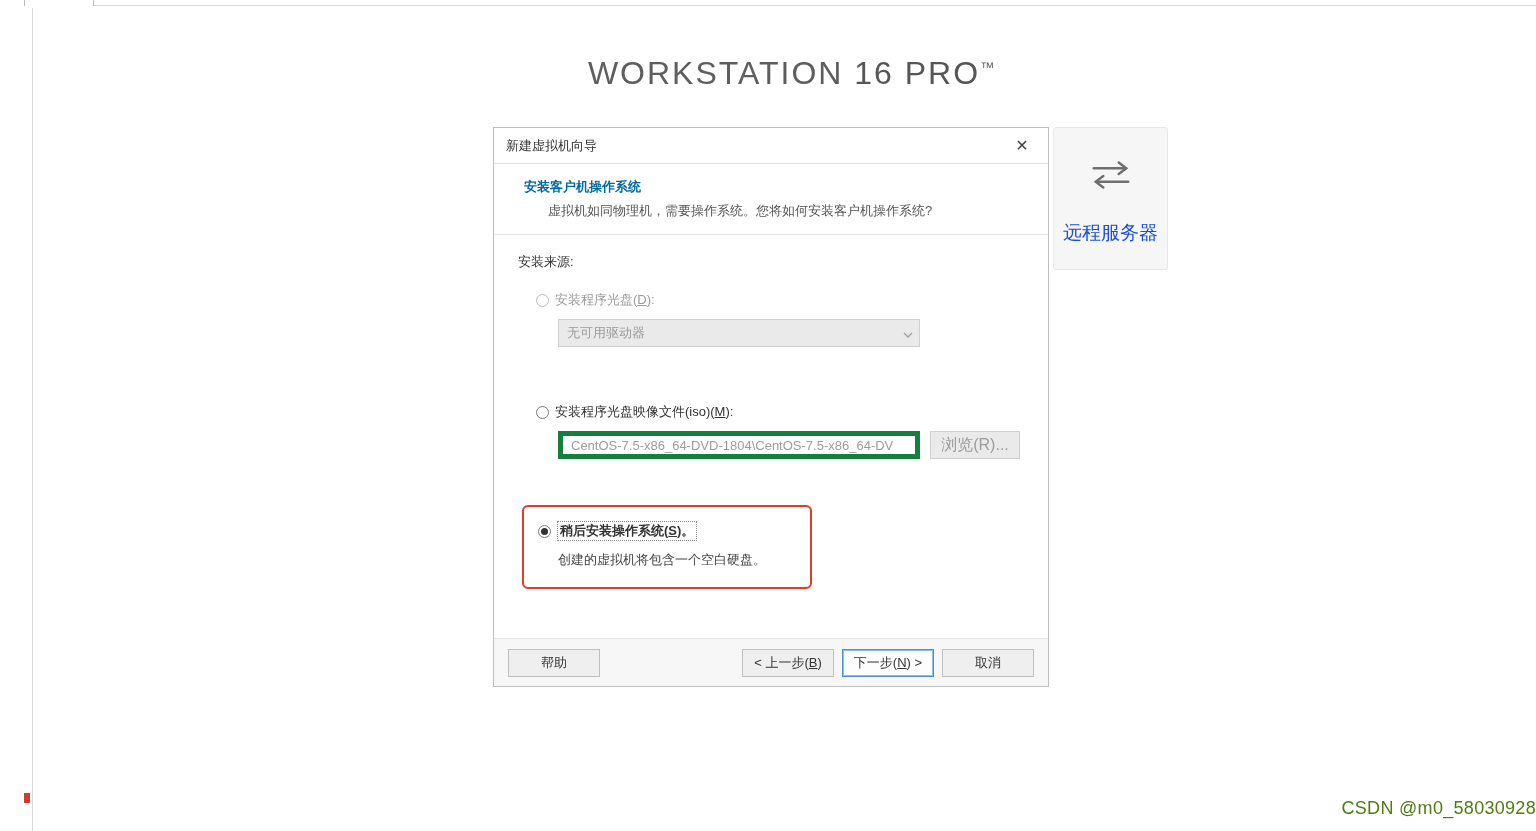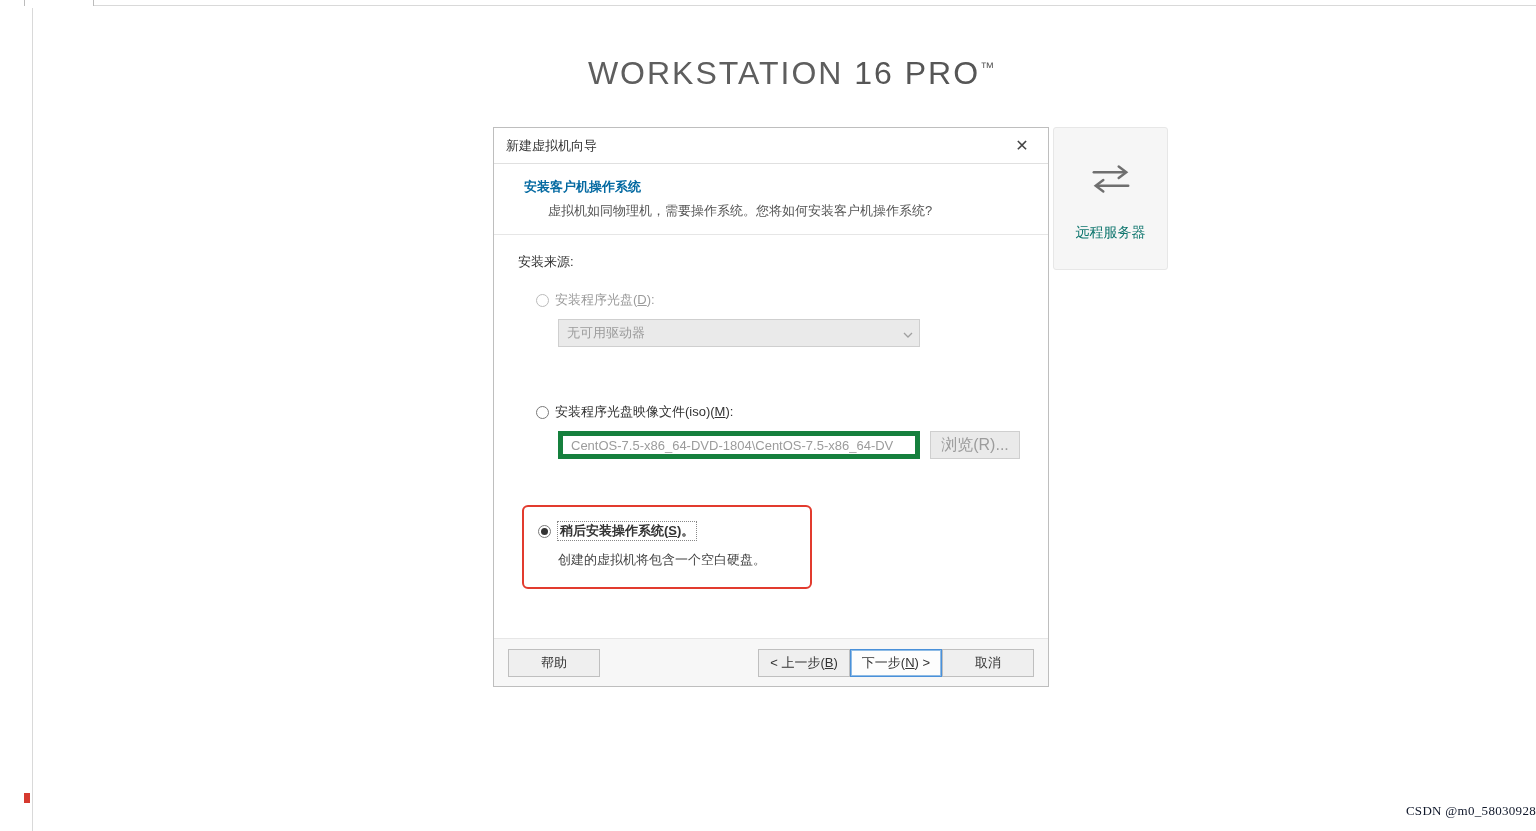--- a/index.html
+++ b/index.html
@@ -18,7 +18,7 @@
     
     .bg-tile { position:absolute; top:127px; left:1029px; width:115px; height:143px; background:#f6f6f6; border:1px solid #e7e7e7; border-radius:3px; display:flex; flex-direction:column; align-items:center; justify-content:center; gap:18px; }
     .bg-tile .icon svg { width:46px; height:46px; }
-    .bg-tile .lbl { font-size:14px; color:#0f766e; }
+    .bg-tile .lbl { font-size:19px; color:#1d4ed8; }
 
     
     .dlg { position:absolute; top:127px; left:469px; width:556px; height:560px; border:1px solid #bebebe; background:#fff; box-shadow:0 0 0 rgba(0,0,0,0); }

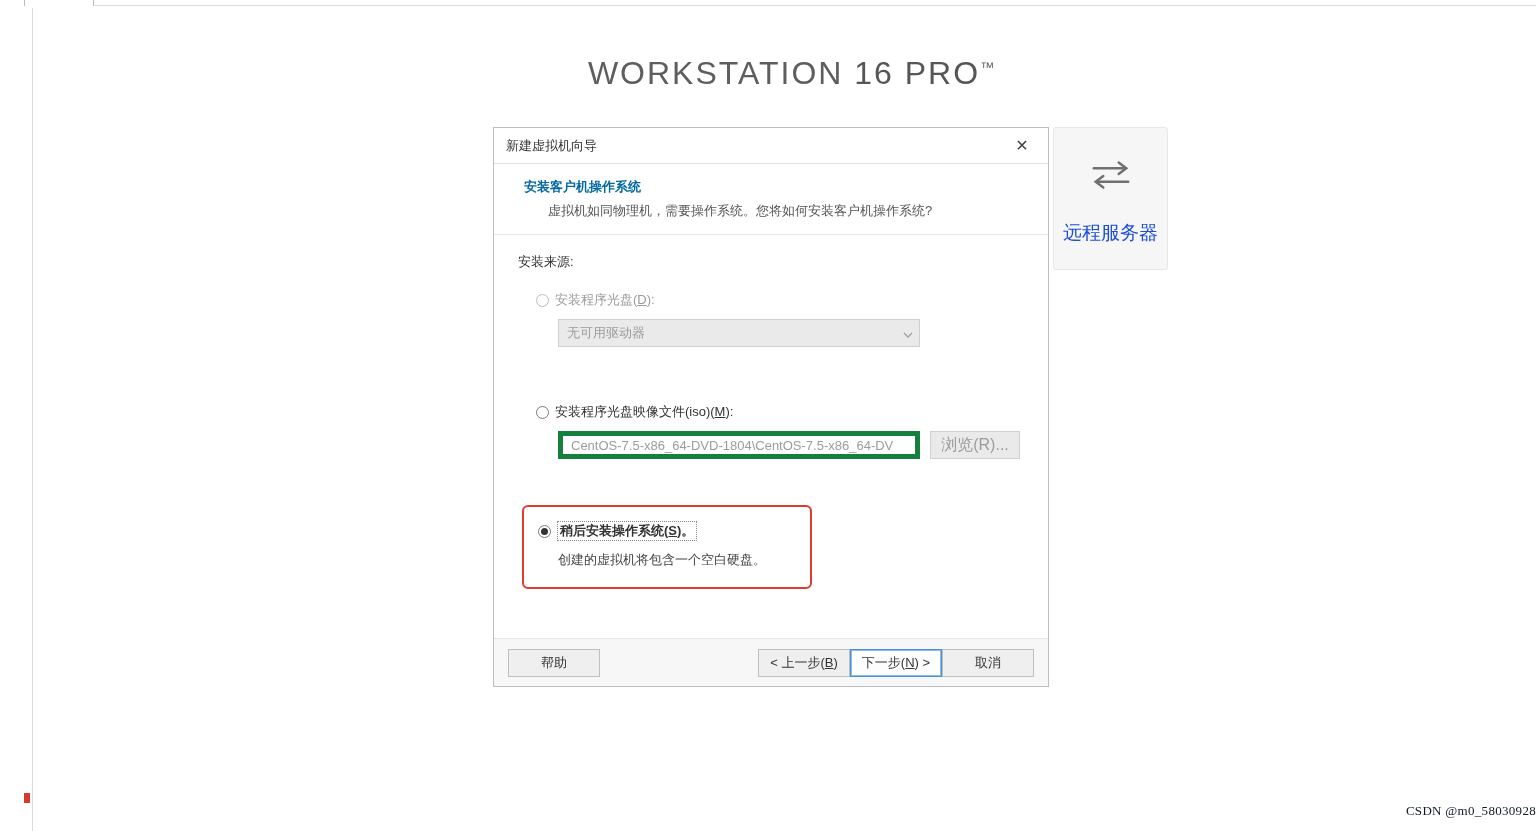--- a/index.html
+++ b/index.html
@@ -62,7 +62,7 @@
     .btn .u { text-decoration:underline; }
     .btn.primary { border:1px solid #4a90d9; box-shadow: inset 0 0 0 1px #8fbce6; background:#fdfdfd; }
     .foot-spacer { flex:1; }
-    .dlg-foot .grp { display:flex; }
+    .dlg-foot .grp { display:flex; gap:8px; }
 
     .watermark { position:absolute; right:24px; bottom:12px; font-size:13px; color:#0f172a; letter-spacing:0.3px;font-family:Liberation Serif, serif; }
     .left-border { position:absolute; left:8px; top:8px; bottom:0; width:1px; background:#d9d9d9; }

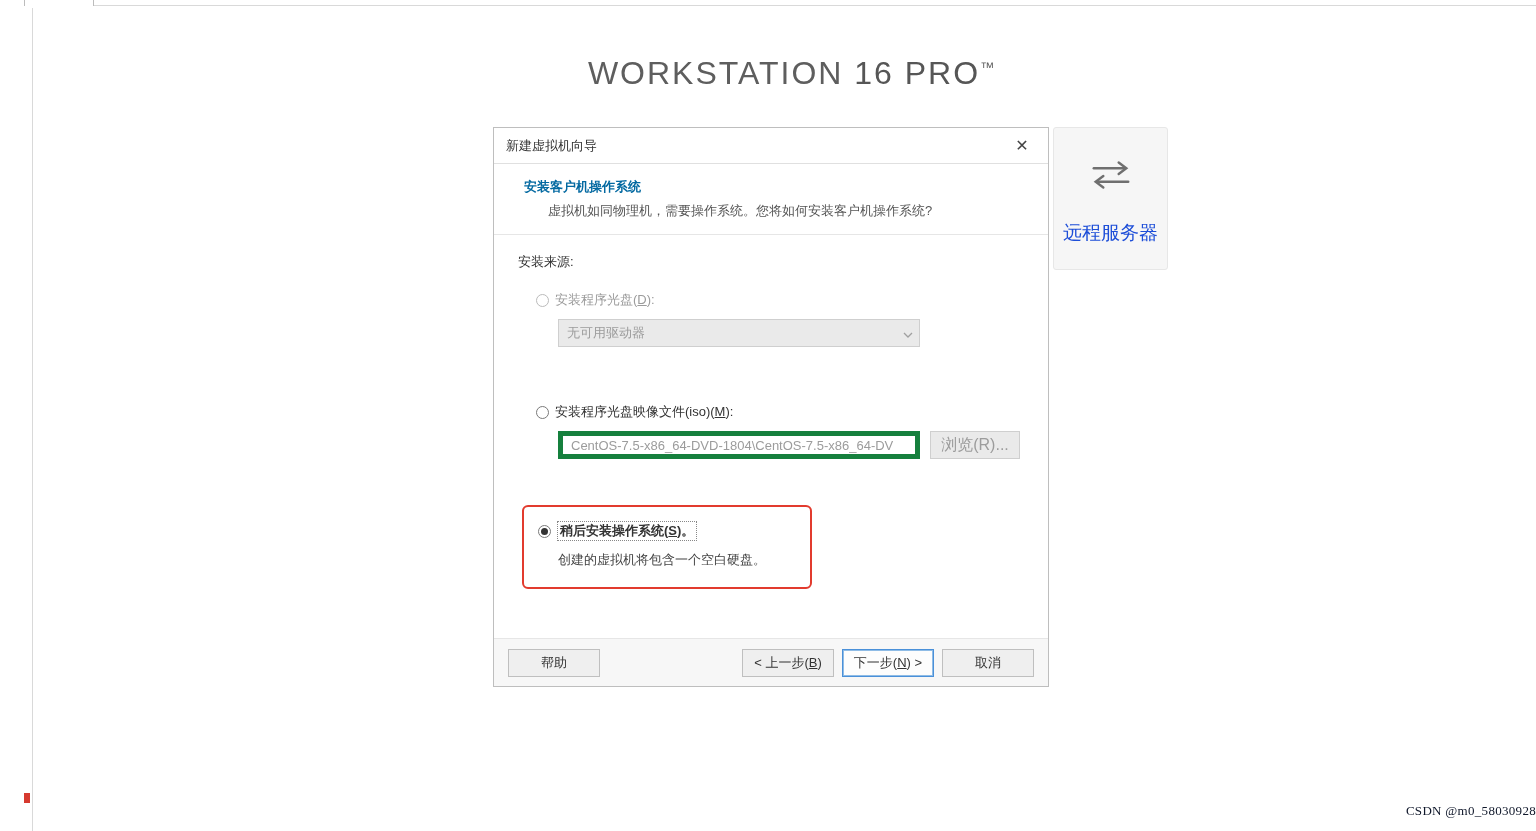--- a/index.html
+++ b/index.html
@@ -64,7 +64,7 @@
     .foot-spacer { flex:1; }
     .dlg-foot .grp { display:flex; gap:8px; }
 
-    .watermark { position:absolute; right:24px; bottom:12px; font-size:13px; color:#0f172a; letter-spacing:0.3px;font-family:Liberation Serif, serif; }
+    .watermark { position:absolute; right:24px; bottom:12px; font-size:18px; color:#4d7c0f; letter-spacing:0.3px; }
     .left-border { position:absolute; left:8px; top:8px; bottom:0; width:1px; background:#d9d9d9; }
     .tiny-red { position:absolute; left:0; bottom:28px; width:6px; height:10px; background:#d63a2f; }
   </style>

